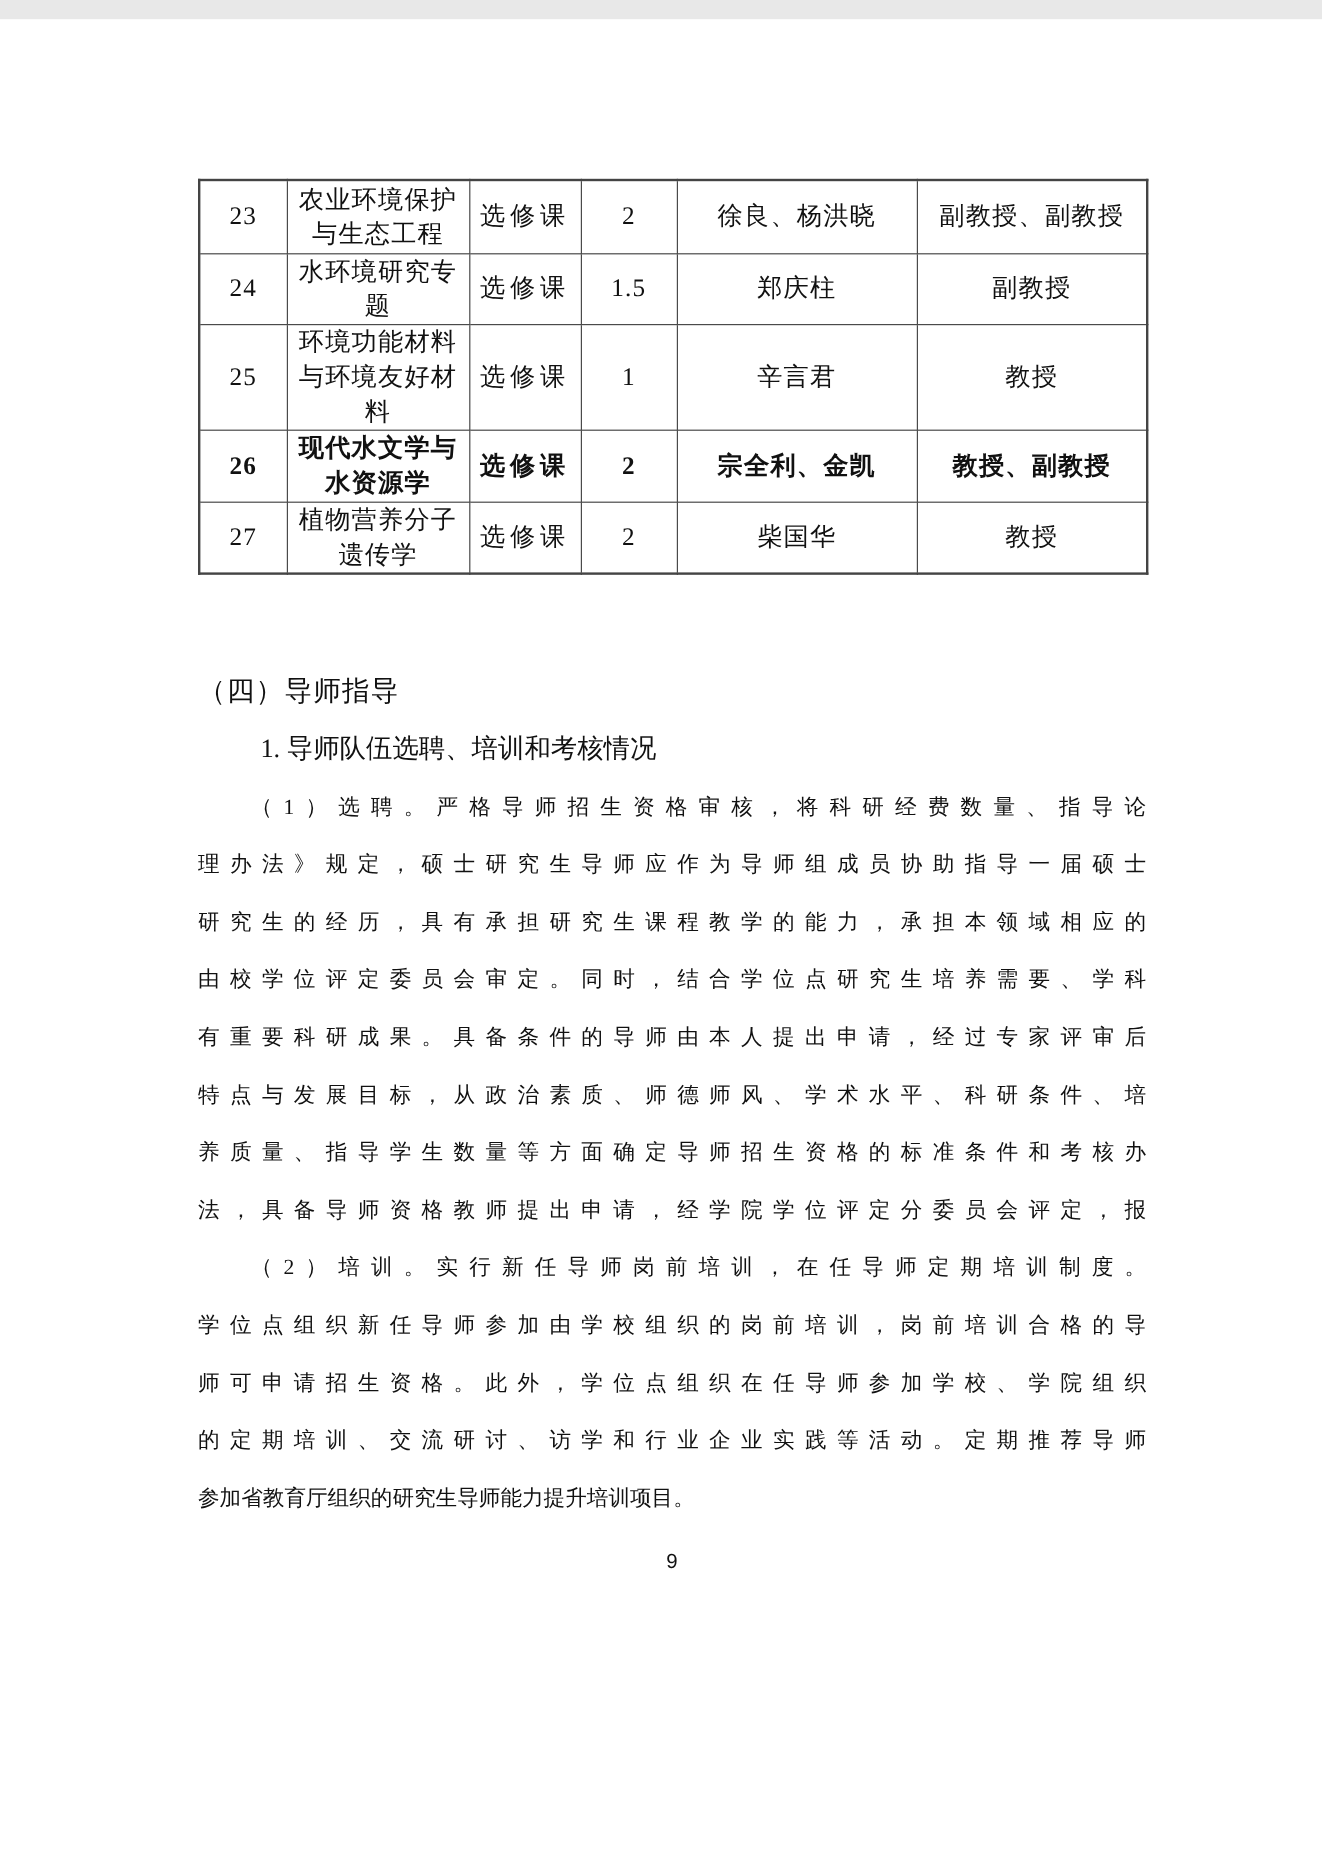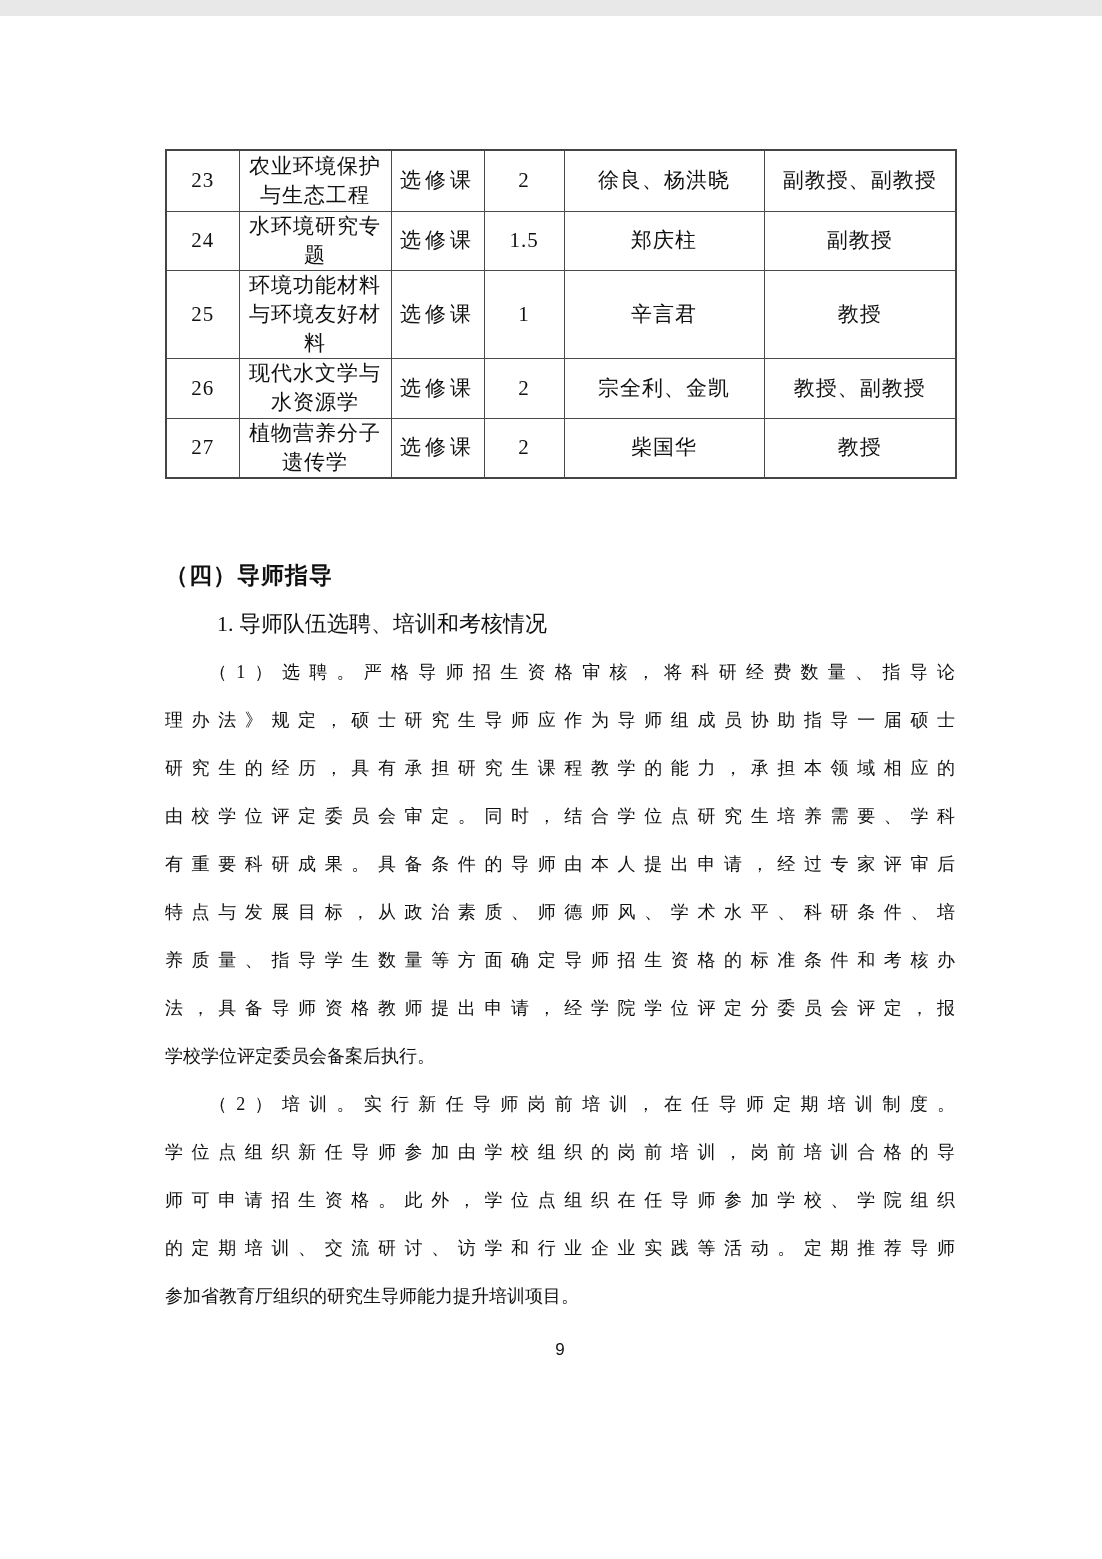--- a/index.html
+++ b/index.html
@@ -35,7 +35,7 @@
   .course-table tr:nth-child(1){height:61px;}
   .course-table tr:nth-child(2){height:57px;}
   .course-table tr:nth-child(3){height:88px;}
-  .course-table tr:nth-child(4){height:60px;}
+  .course-table tr:nth-child(4){height:60px;font-weight:bold;}
   .course-table tr:nth-child(5){height:59px;}
   
   .heading{

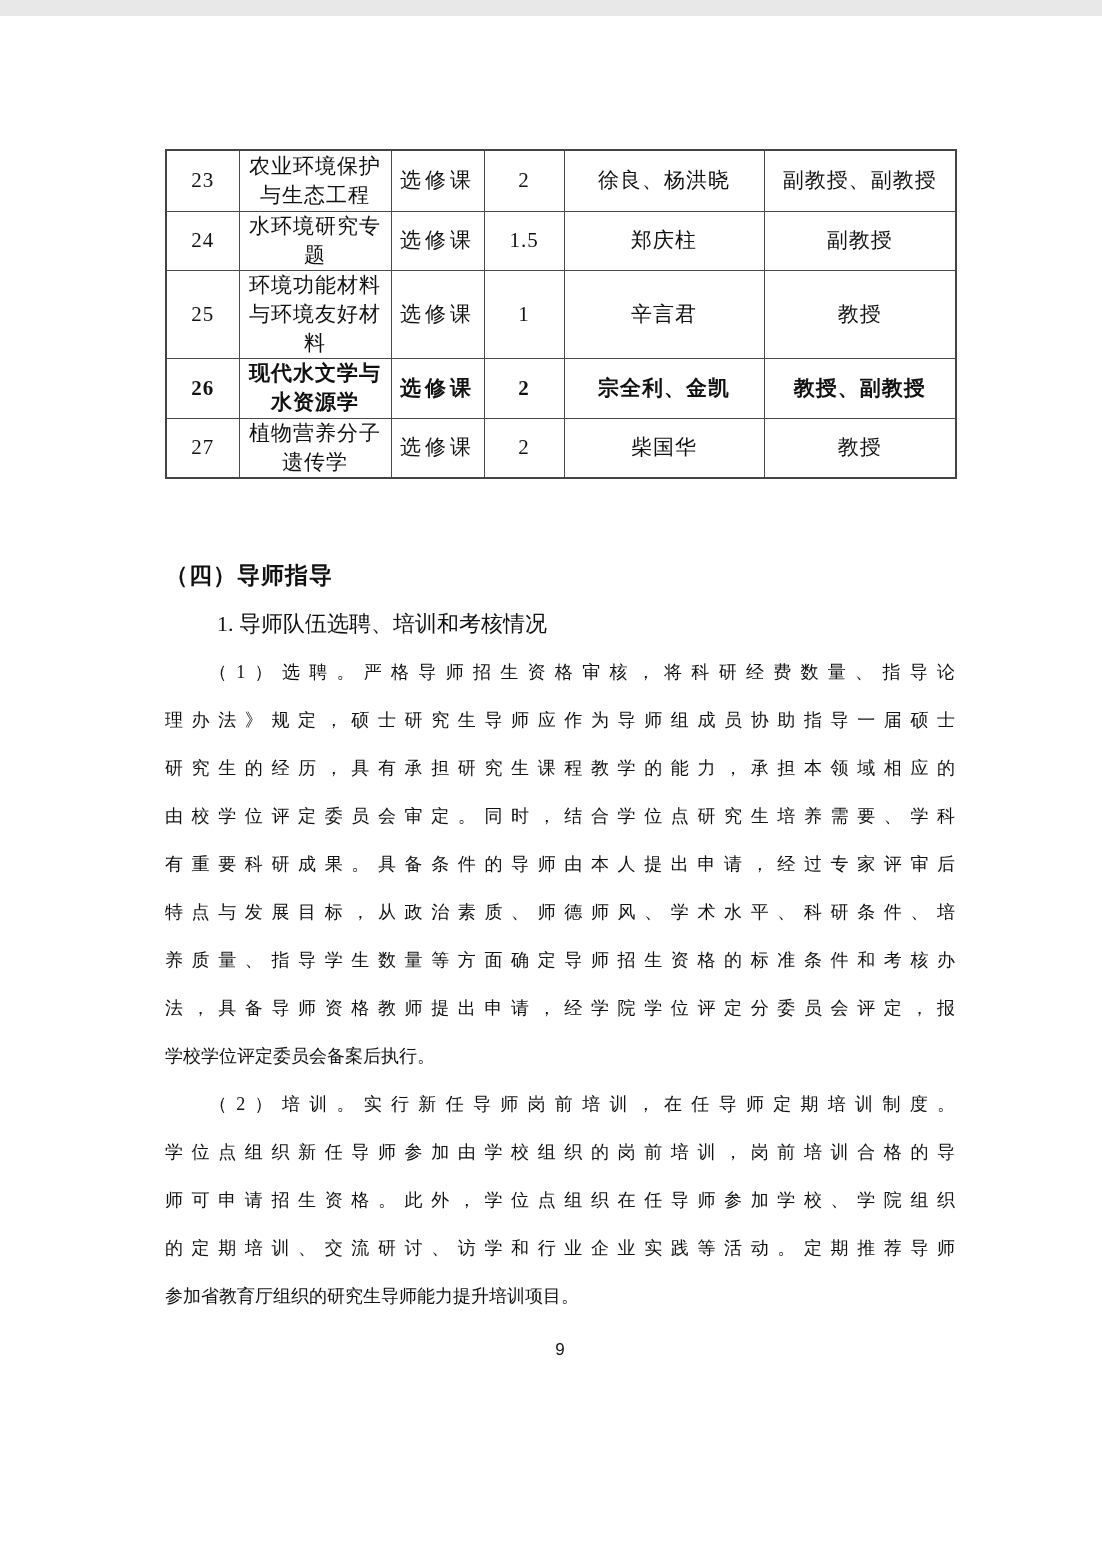--- a/index.html
+++ b/index.html
@@ -41,7 +41,7 @@
   .heading{
     margin-top:73px;
     font-size:23px;
-    font-weight:bold;
+    font-weight:normal;
     line-height:48px;
     letter-spacing:1px;
   }

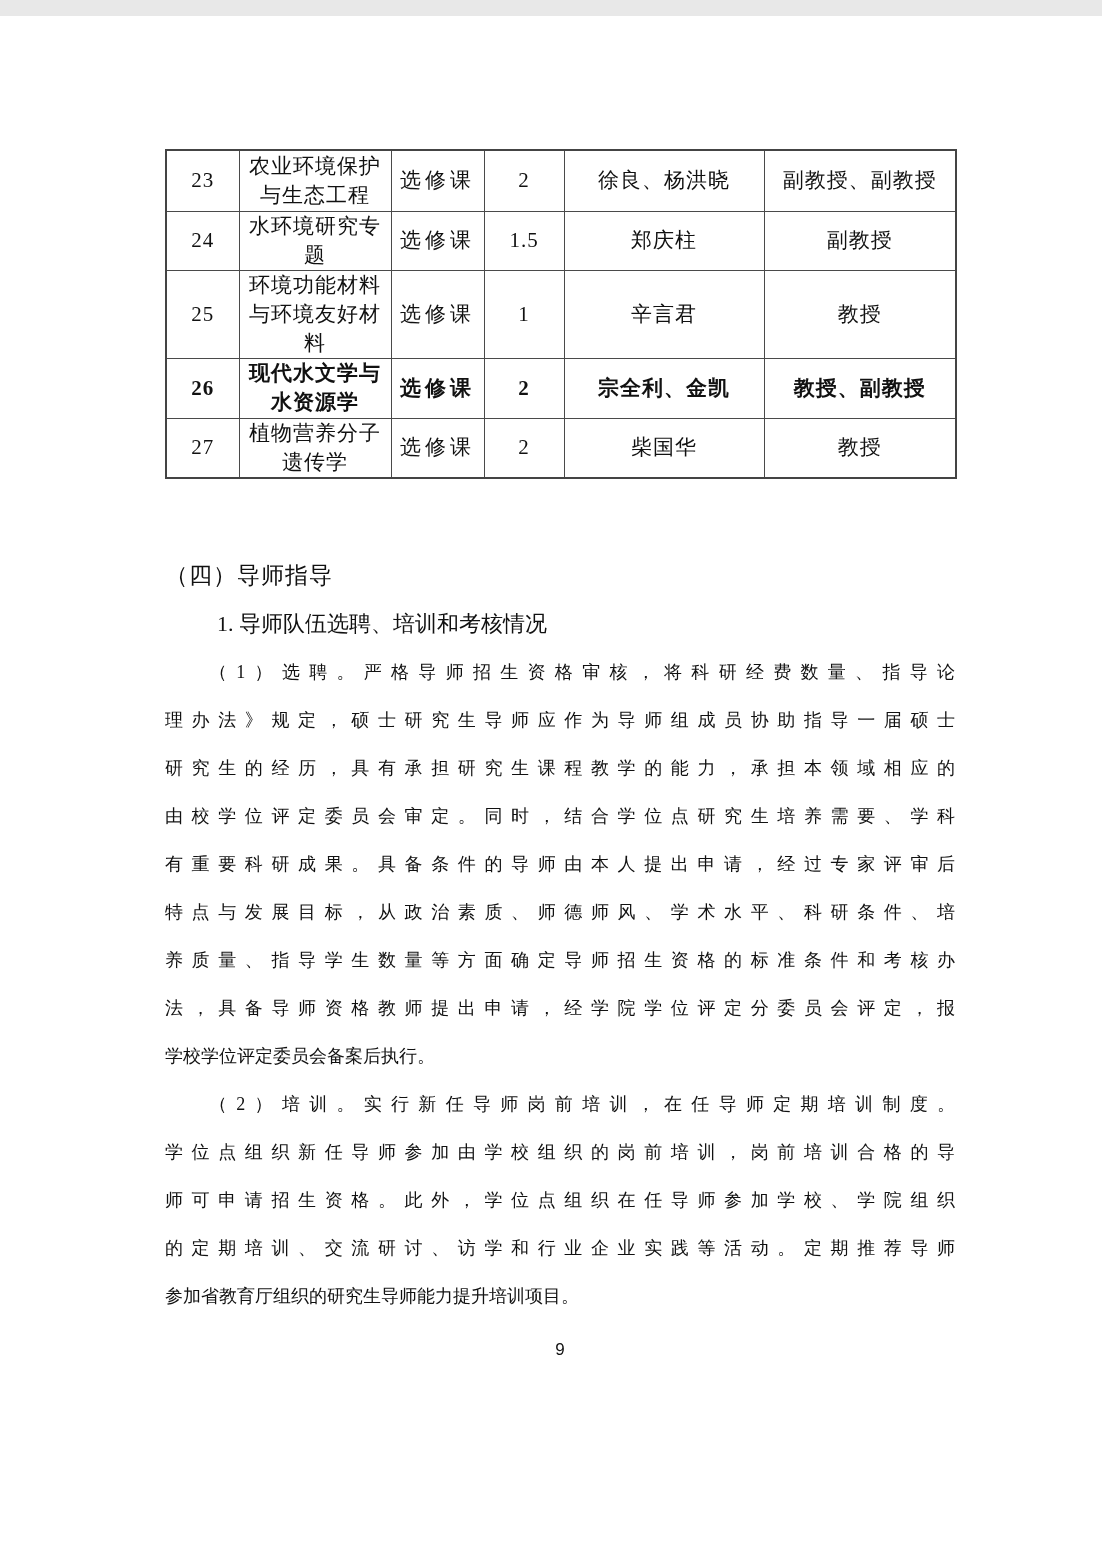--- a/index.html
+++ b/index.html
@@ -143,7 +143,6 @@
         <div class="line fill">特点与发展目标，从政治素质、师德师风、学术水平、科研条件、培</div>
         <div class="line fill">养质量、指导学生数量等方面确定导师招生资格的标准条件和考核办</div>
         <div class="line fill">法，具备导师资格教师提出申请，经学院学位评定分委员会评定，报</div>
-        <div class="line">学校学位评定委员会备案后执行。</div>
       </div>
       <div class="paragraph">
         <div class="line indent fill">（2）培训。实行新任导师岗前培训，在任导师定期培训制度。</div>

